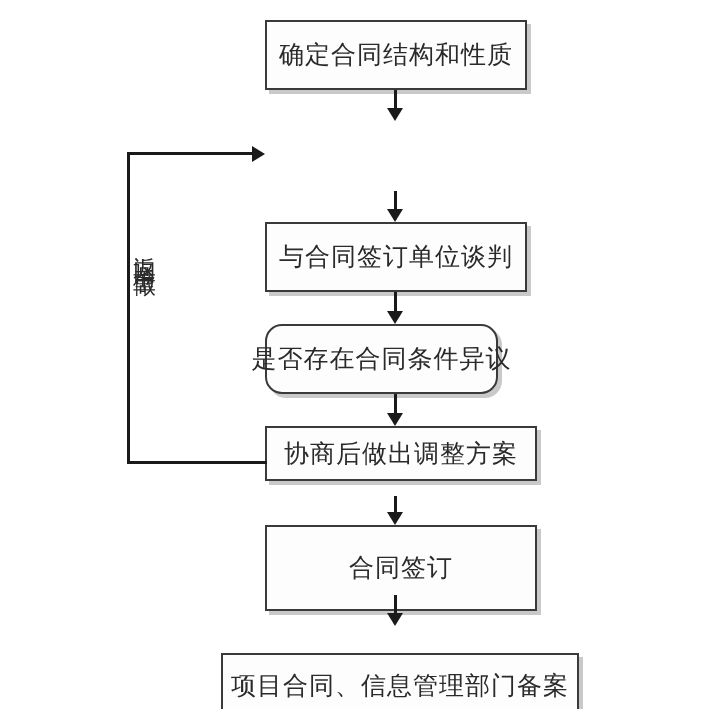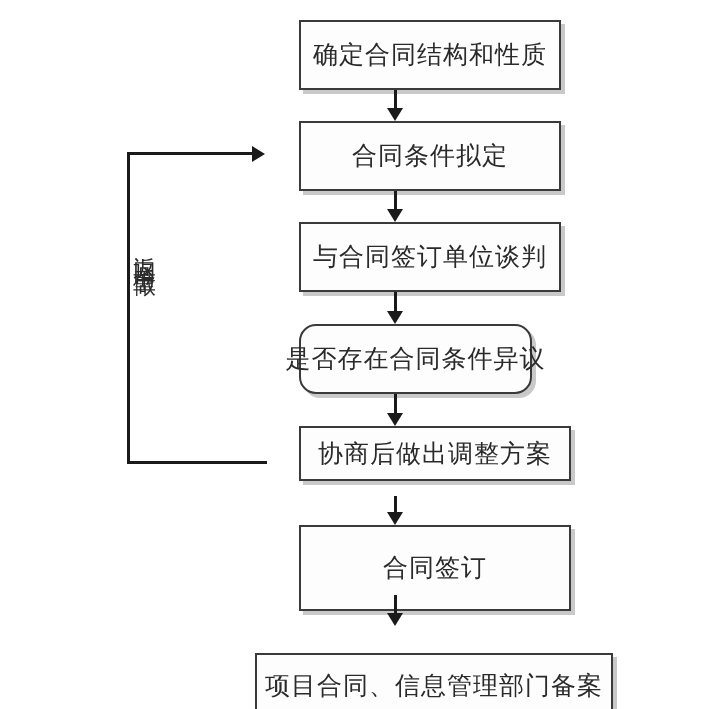--- a/index.html
+++ b/index.html
@@ -26,7 +26,6 @@
     display: flex;
     align-items: center;
     justify-content: center;
-    margin-left: 34px;
   }
   .node-label {
     font-family: "Liberation Serif", "DejaVu Serif", serif;

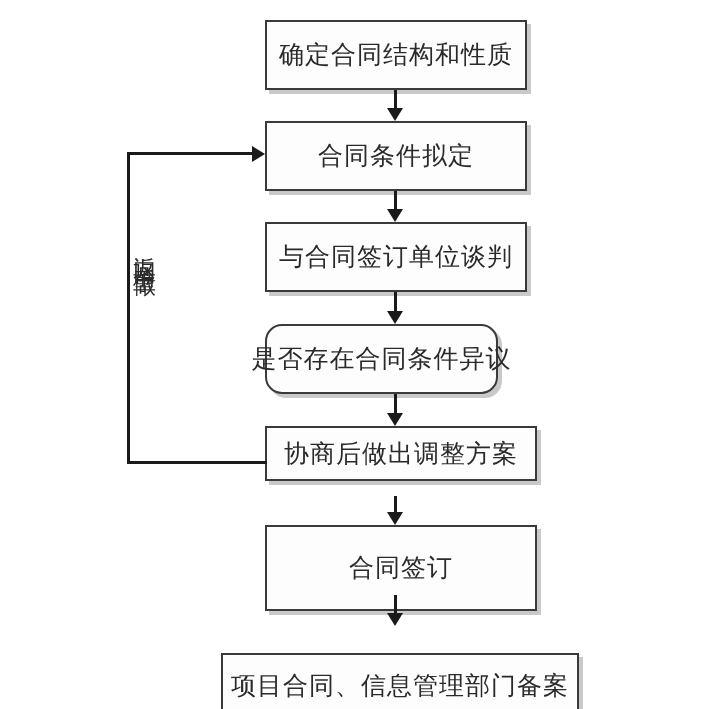--- a/index.html
+++ b/index.html
@@ -86,9 +86,6 @@
     <span class="node-label">确定合同结构和性质</span>
   </div>
 
-  <div class="node" style="left:265px; top:121px; width:262px; height:70px;">
-    <span class="node-label">合同条件拟定</span>
-  </div>
 
   <div class="node" style="left:265px; top:222px; width:262px; height:70px;">
     <span class="node-label">与合同签订单位谈判</span>

